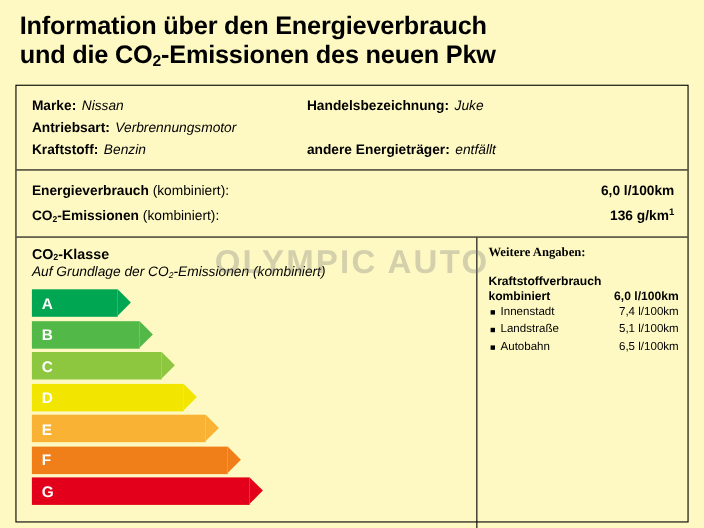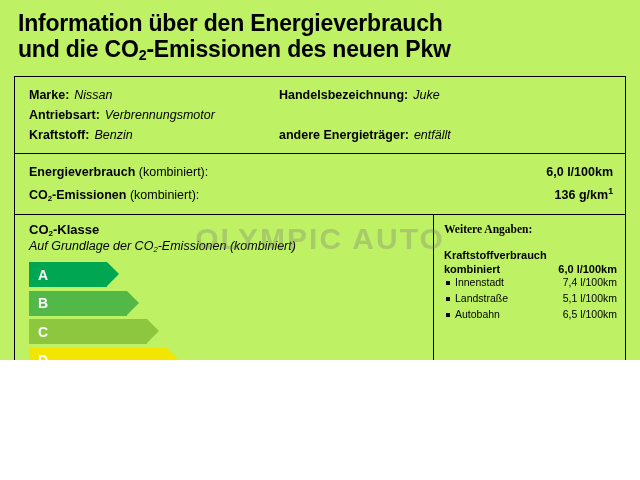--- a/index.html
+++ b/index.html
@@ -14,9 +14,9 @@
   #sheet {
     position: relative;
     width: 640px;
-    height: 360px;
+    height: 480px;
     overflow: hidden;
-    background: #bef264;
+    background: #fef9c3;
     box-sizing: border-box;
   }
   .title-block {

